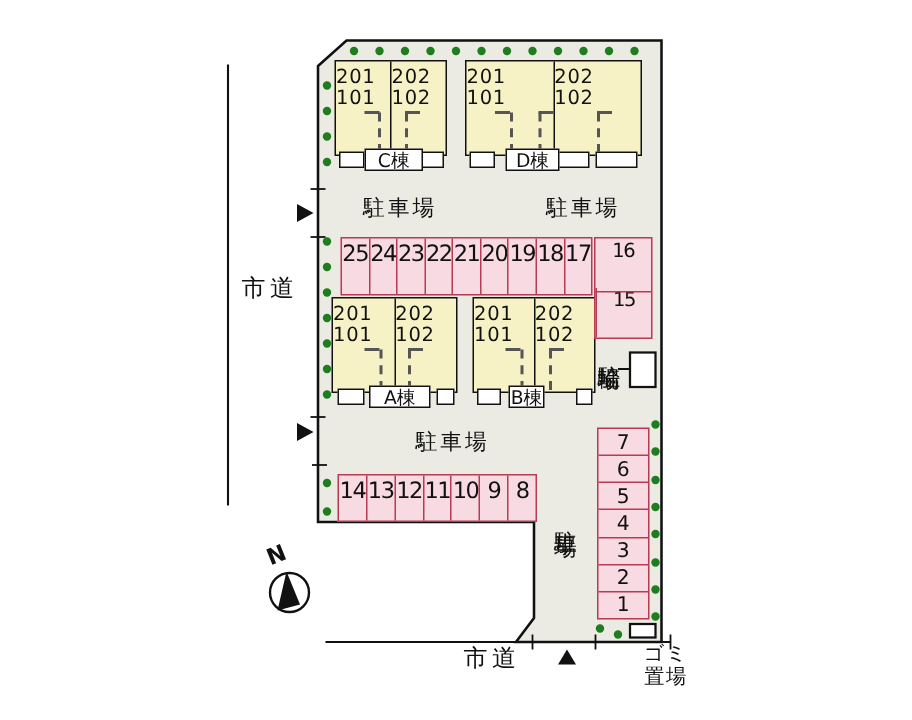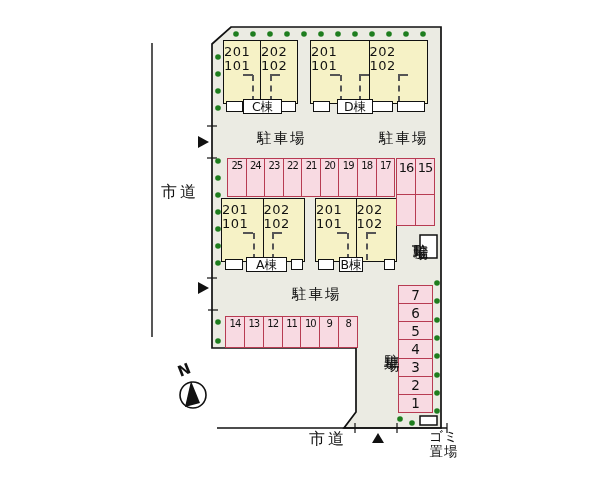--- a/index.html
+++ b/index.html
@@ -39,7 +39,7 @@
 
   
   .lbl{position:absolute;z-index:5;white-space:nowrap;}
-  .jp{font-size:14.5px;letter-spacing:2px;margin-left:15px;}
+  .jp{font-size:14.5px;letter-spacing:2px;}
   .road{font-size:16px;letter-spacing:3px;}
   .v{writing-mode:vertical-rl;letter-spacing:2px;}
   .gomi{font-size:13.5px;line-height:15px;text-align:center;letter-spacing:1px;white-space:normal;width:42px;}

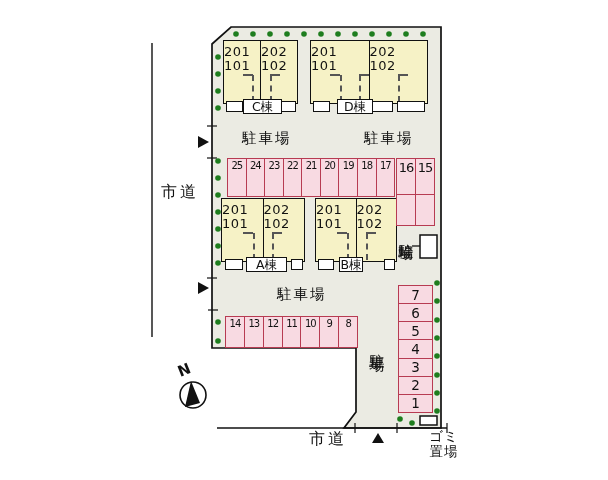--- a/index.html
+++ b/index.html
@@ -23,7 +23,7 @@
   
   .srow{position:absolute;display:flex;background:#f8dae2;border:1.5px solid #b73b52;
         box-sizing:border-box;z-index:2;}
-  .srow .stall{flex:1;border-left:1px solid #b73b52;text-align:center;font-size:10px;
+  .srow .stall{flex:1;border-left:1px solid #b73b52;text-align:center;font-size:15px;
                letter-spacing:-1px;padding-top:1px;min-width:0;}
   .srow .stall:first-child{border-left:none;}
   .scol{flex-direction:column;}

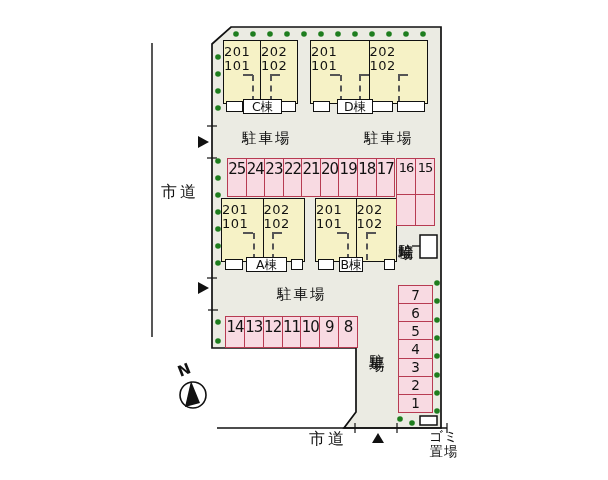--- a/index.html
+++ b/index.html
@@ -209,7 +209,7 @@
     <div class="stall">17</div>
   </div>
 
-  <div class="b1615" style="left:396px;top:158px;width:39px;height:68px;">
+  <div class="b1615" style="left:396px;top:158px;width:39px;height:68px;flex-direction:column;">
     <div class="col">16</div>
     <div class="col">15</div>
     <div class="middiv"></div>

